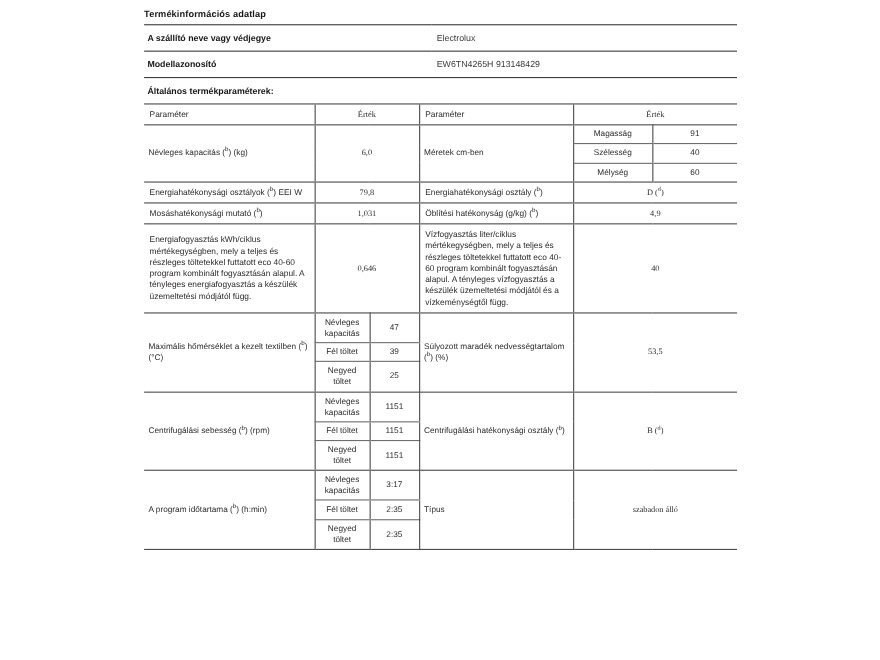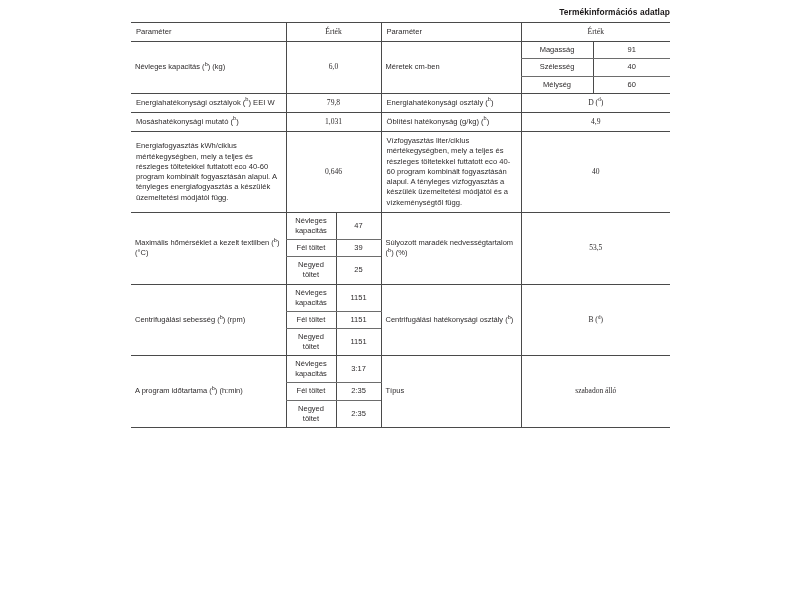--- a/index.html
+++ b/index.html
@@ -29,7 +29,7 @@
 
   
   .doc-title {
-    text-align: right;
+    text-align: left;
     font-size: 8.4px;
     font-weight: bold;
     letter-spacing: 0.1px;

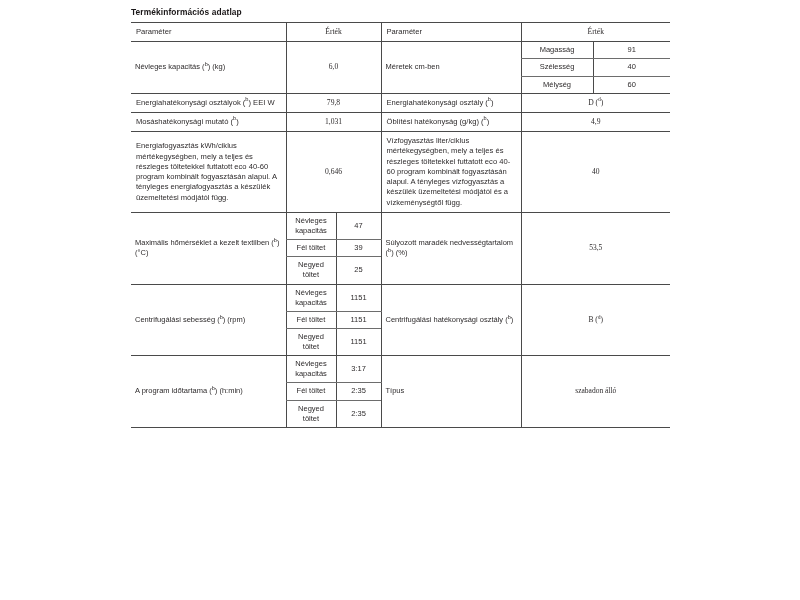--- a/index.html
+++ b/index.html
@@ -110,6 +110,10 @@
 
     <table class="hdr-table">
       <tbody>
+          <tr>
+        <td class="hdr-label">A szállító neve vagy védjegye</td>
+        <td class="hdr-value">Electrolux</td>
+      </tr>
     </tbody>
       </table>
 

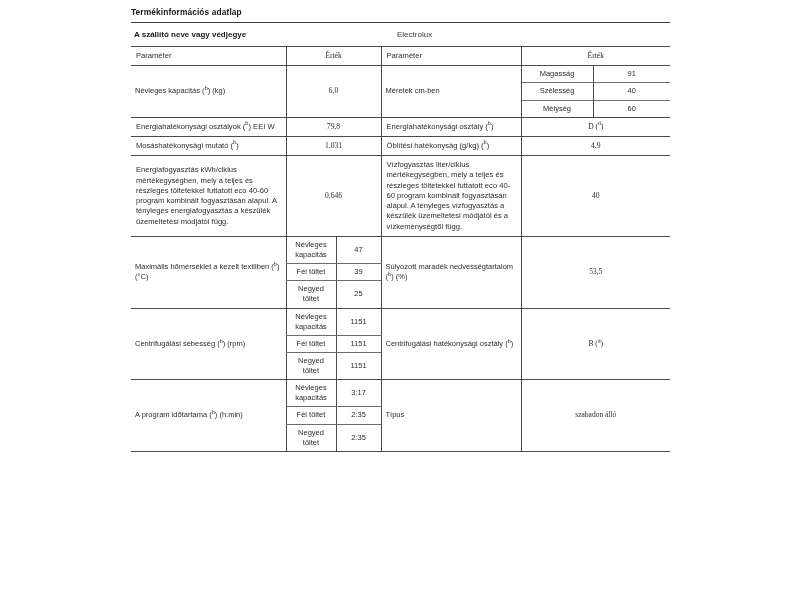--- a/index.html
+++ b/index.html
@@ -113,6 +113,10 @@
           <tr>
         <td class="hdr-label">A szállító neve vagy védjegye</td>
         <td class="hdr-value">Electrolux</td>
+      </tr>
+      <tr>
+        <td class="hdr-label">Modellazonosító</td>
+        <td class="hdr-value">EW6TN4265H 913148429</td>
       </tr>
     </tbody>
       </table>

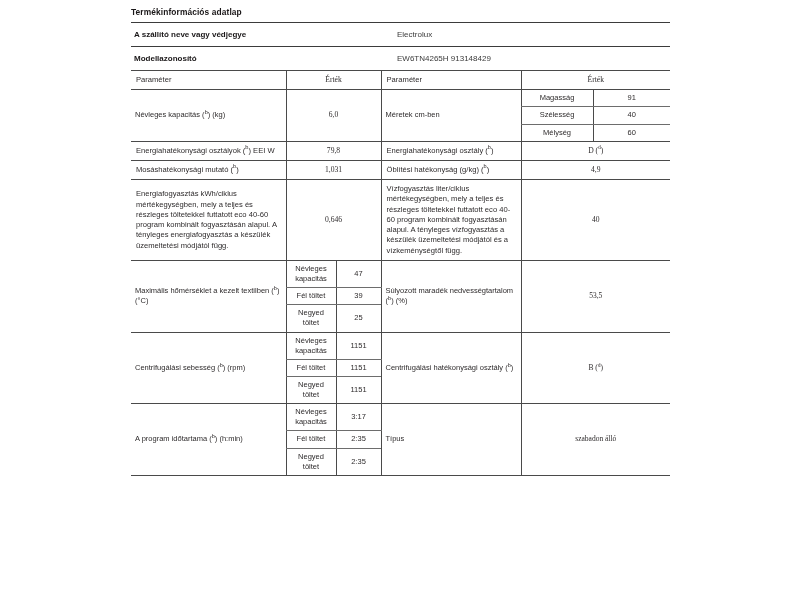--- a/index.html
+++ b/index.html
@@ -121,6 +121,7 @@
     </tbody>
       </table>
 
+    <div class="section-title">Általános termékparaméterek:</div>
 
     <table class="param-table">
       <colgroup>

